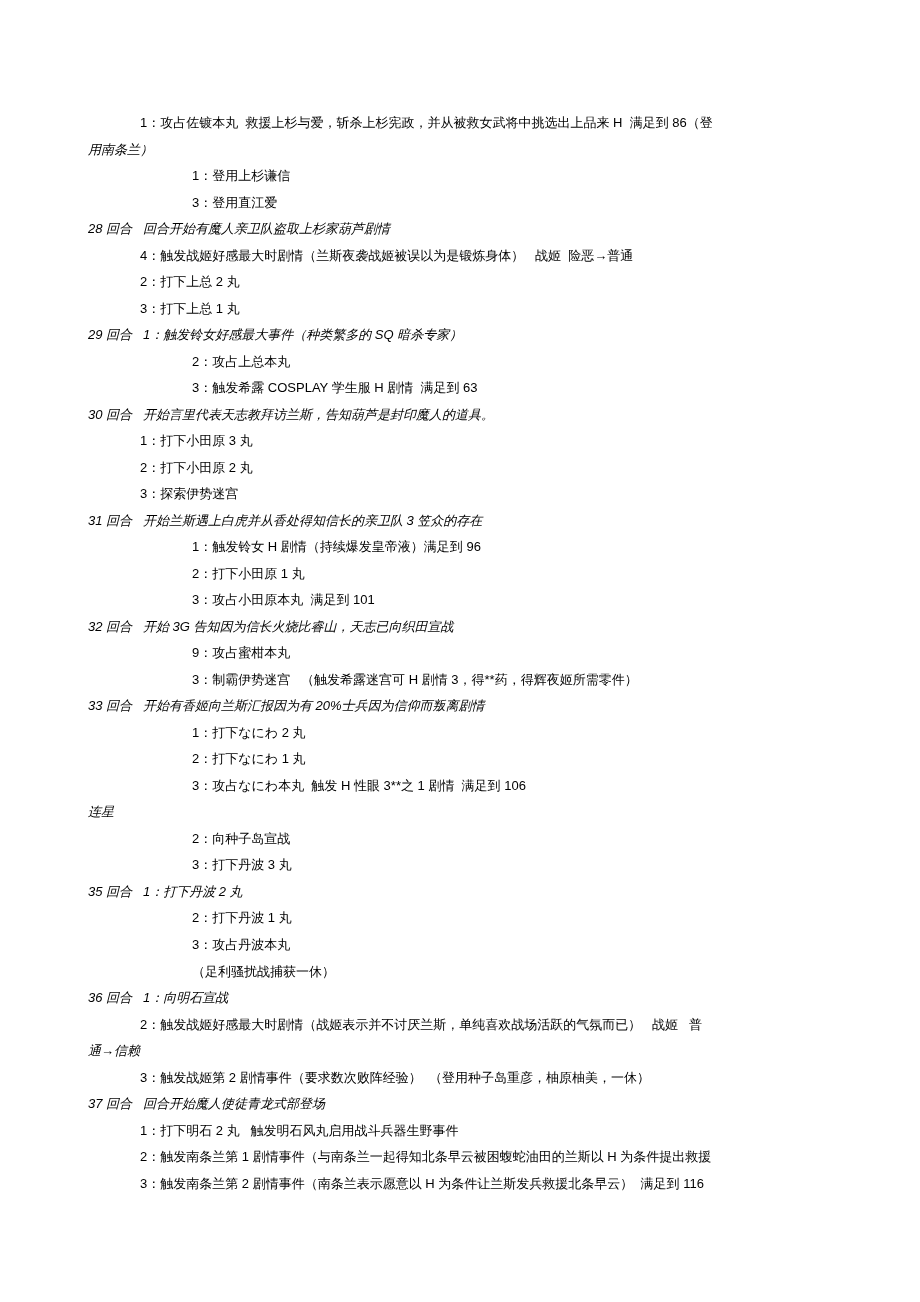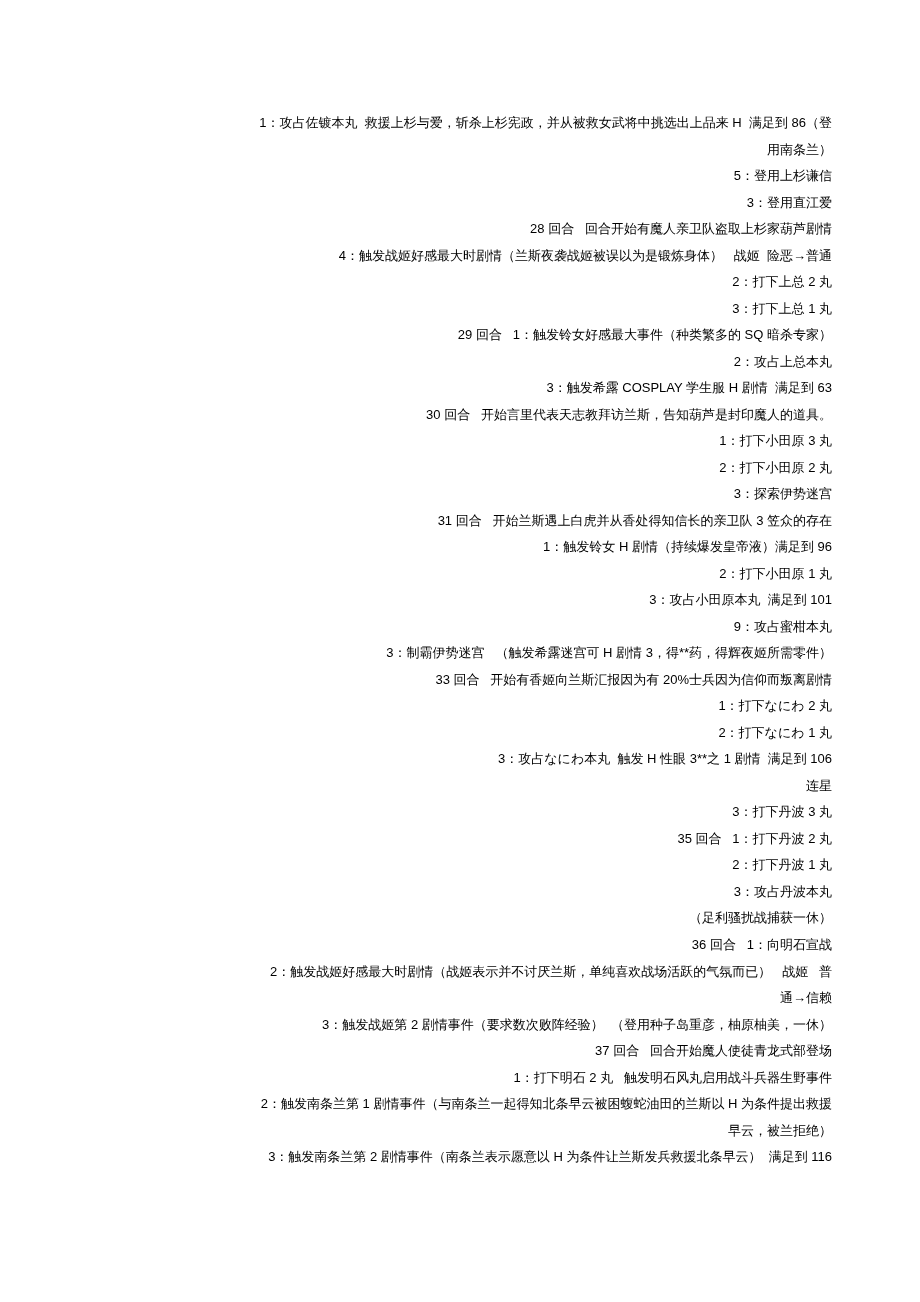--- a/index.html
+++ b/index.html
@@ -19,7 +19,6 @@
     .line {
       display: block;
       white-space: pre-wrap;
-      text-align: right;
     }
     .indent-1 {
       padding-left: 0;

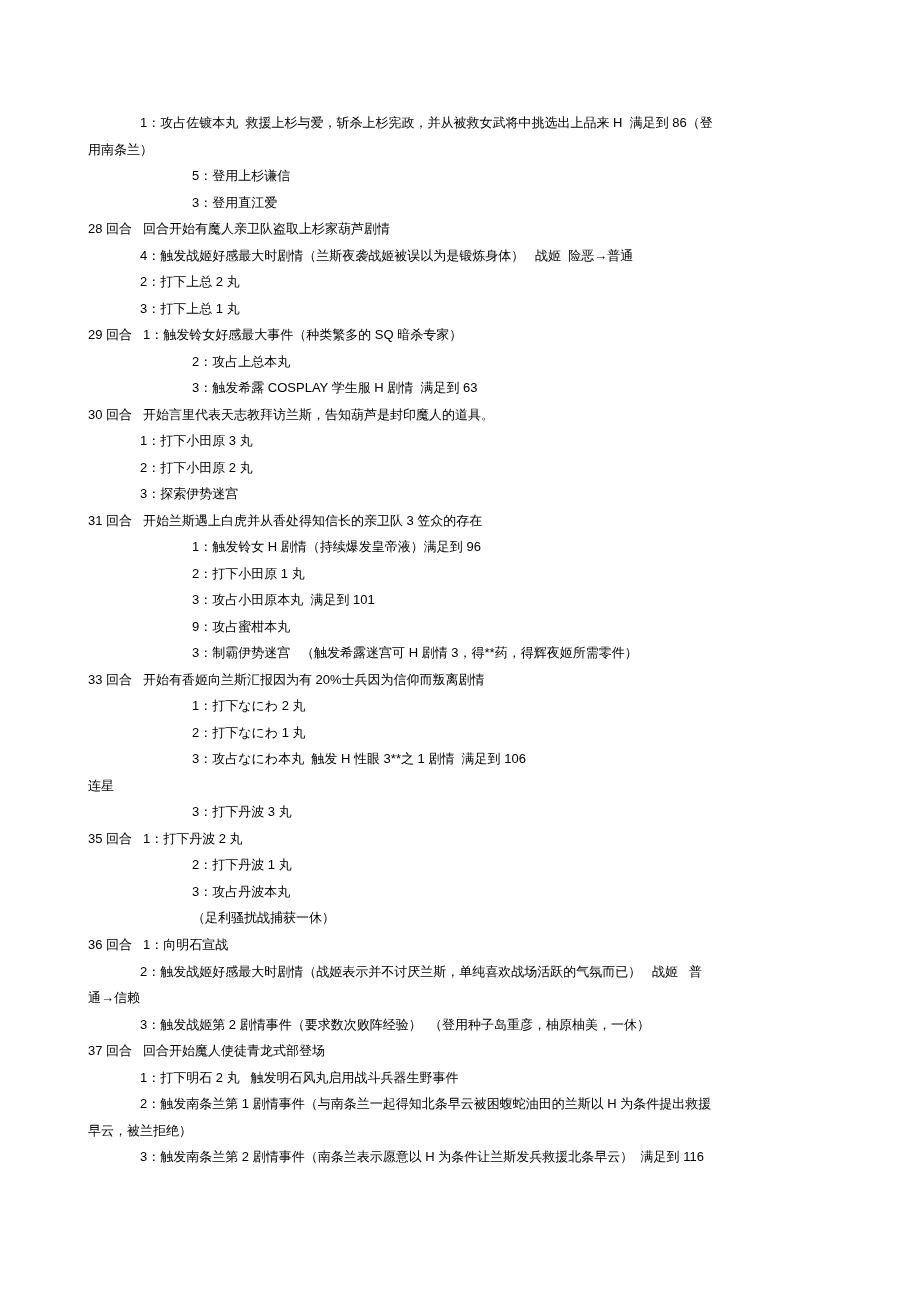--- a/index.html
+++ b/index.html
@@ -22,6 +22,7 @@
     }
     .indent-1 {
       padding-left: 0;
+      font-style: italic;
     }
     .indent-2 {
       padding-left: 52px;

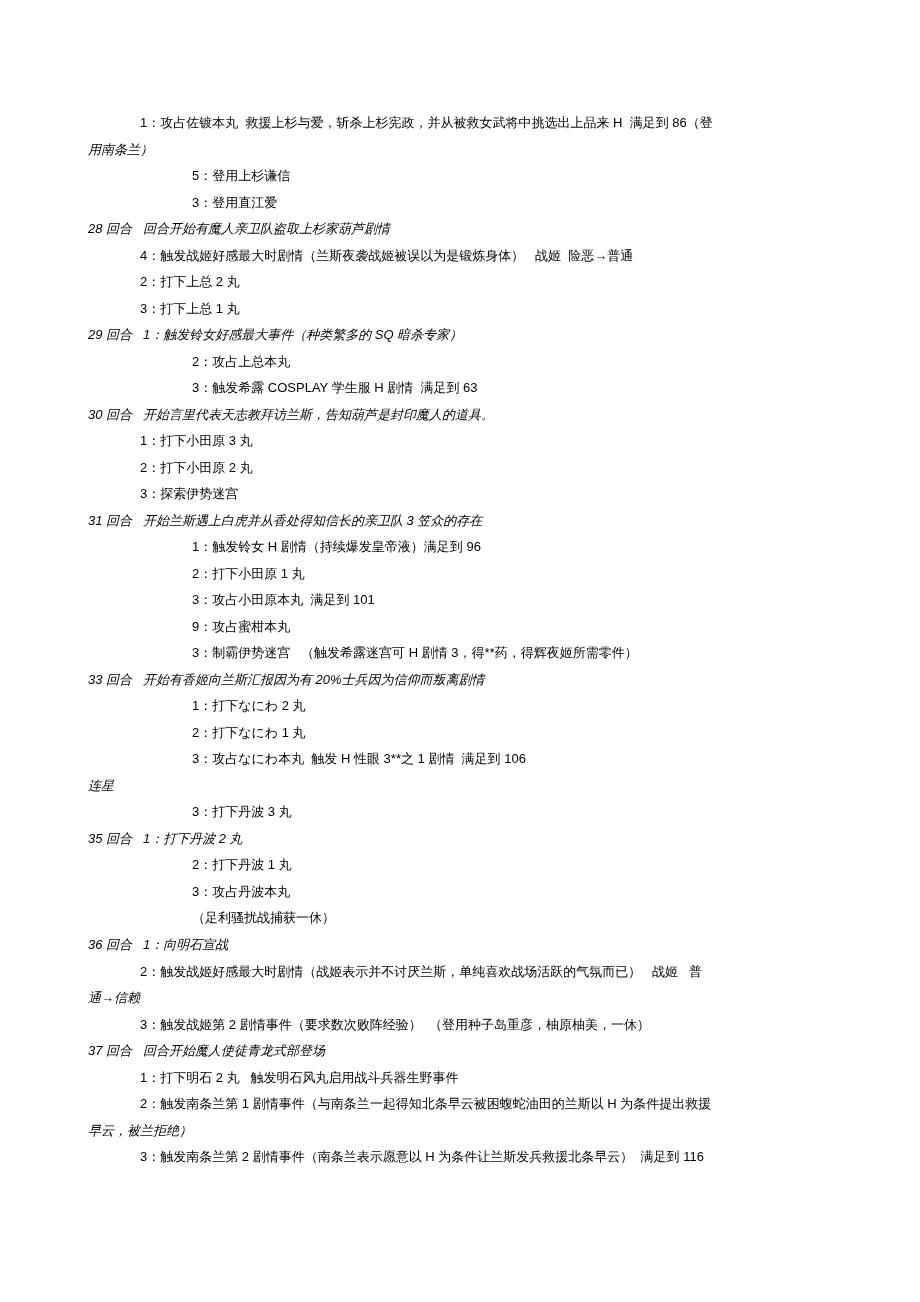--- a/index.html
+++ b/index.html
@@ -37,7 +37,7 @@
 <div id="content">
     <span class="line indent-2">1：攻占佐镀本丸  救援上杉与爱，斩杀上杉宪政，并从被救女武将中挑选出上品来 H  满足到 86（登</span>
     <span class="line indent-1">用南条兰）</span>
-    <span class="line indent-3">5：登用上杉谦信</span>
+    <span class="line indent-3">1：登用上杉谦信</span>
     <span class="line indent-3">3：登用直江爱</span>
     <span class="line indent-1">28 回合   回合开始有魔人亲卫队盗取上杉家葫芦剧情</span>
     <span class="line indent-2">4：触发战姬好感最大时剧情（兰斯夜袭战姬被误以为是锻炼身体）   战姬  险恶→普通</span>

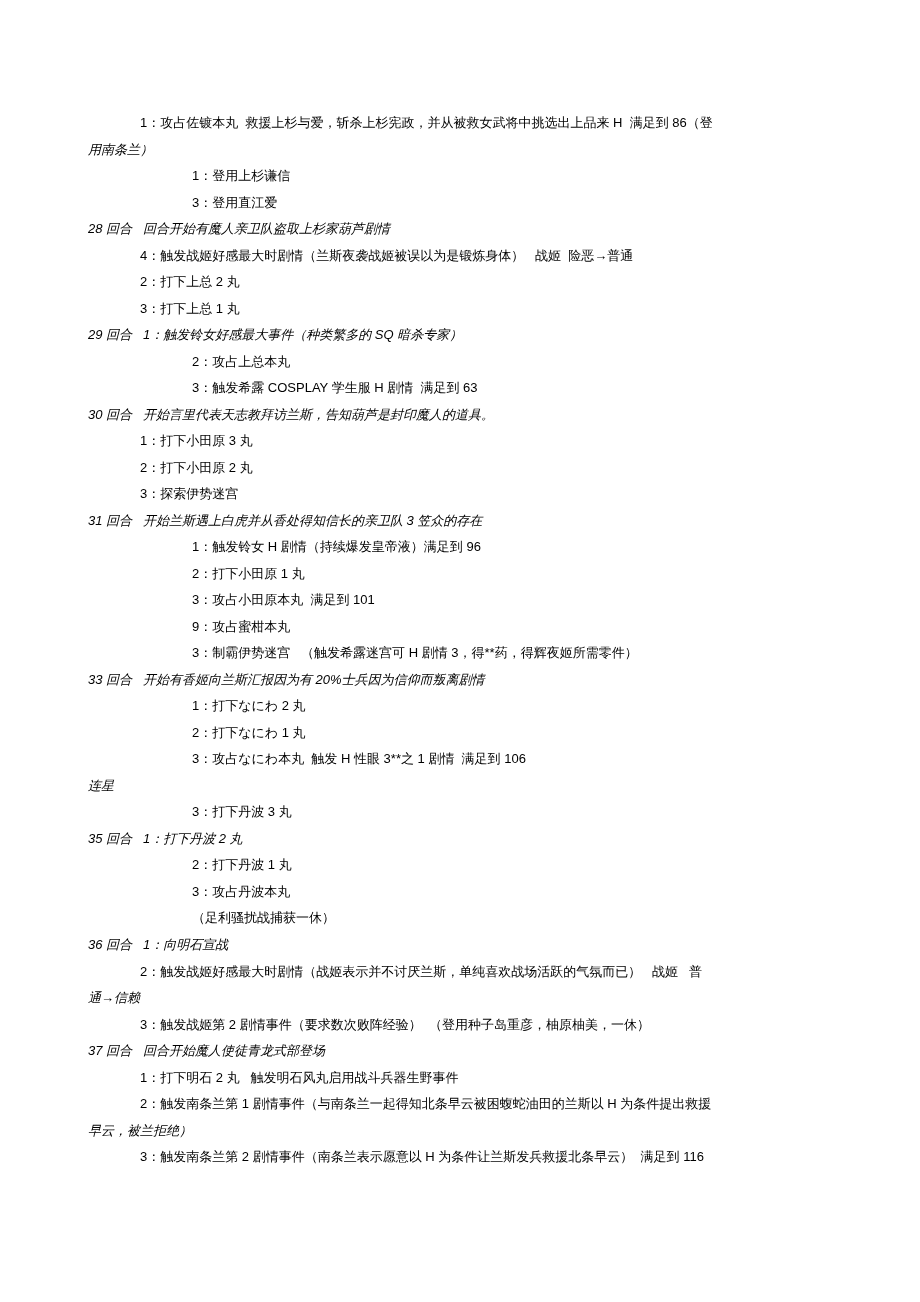--- a/index.html
+++ b/index.html
@@ -54,6 +54,7 @@
     <span class="line indent-3">1：触发铃女 H 剧情（持续爆发皇帝液）满足到 96</span>
     <span class="line indent-3">2：打下小田原 1 丸</span>
     <span class="line indent-3">3：攻占小田原本丸  满足到 101</span>
+    <span class="line indent-1">32 回合   开始 3G 告知因为信长火烧比睿山，天志已向织田宣战</span>
     <span class="line indent-3">9：攻占蜜柑本丸</span>
     <span class="line indent-3">3：制霸伊势迷宫   （触发希露迷宫可 H 剧情 3，得**药，得辉夜姬所需零件）</span>
     <span class="line indent-1">33 回合   开始有香姬向兰斯汇报因为有 20%士兵因为信仰而叛离剧情</span>

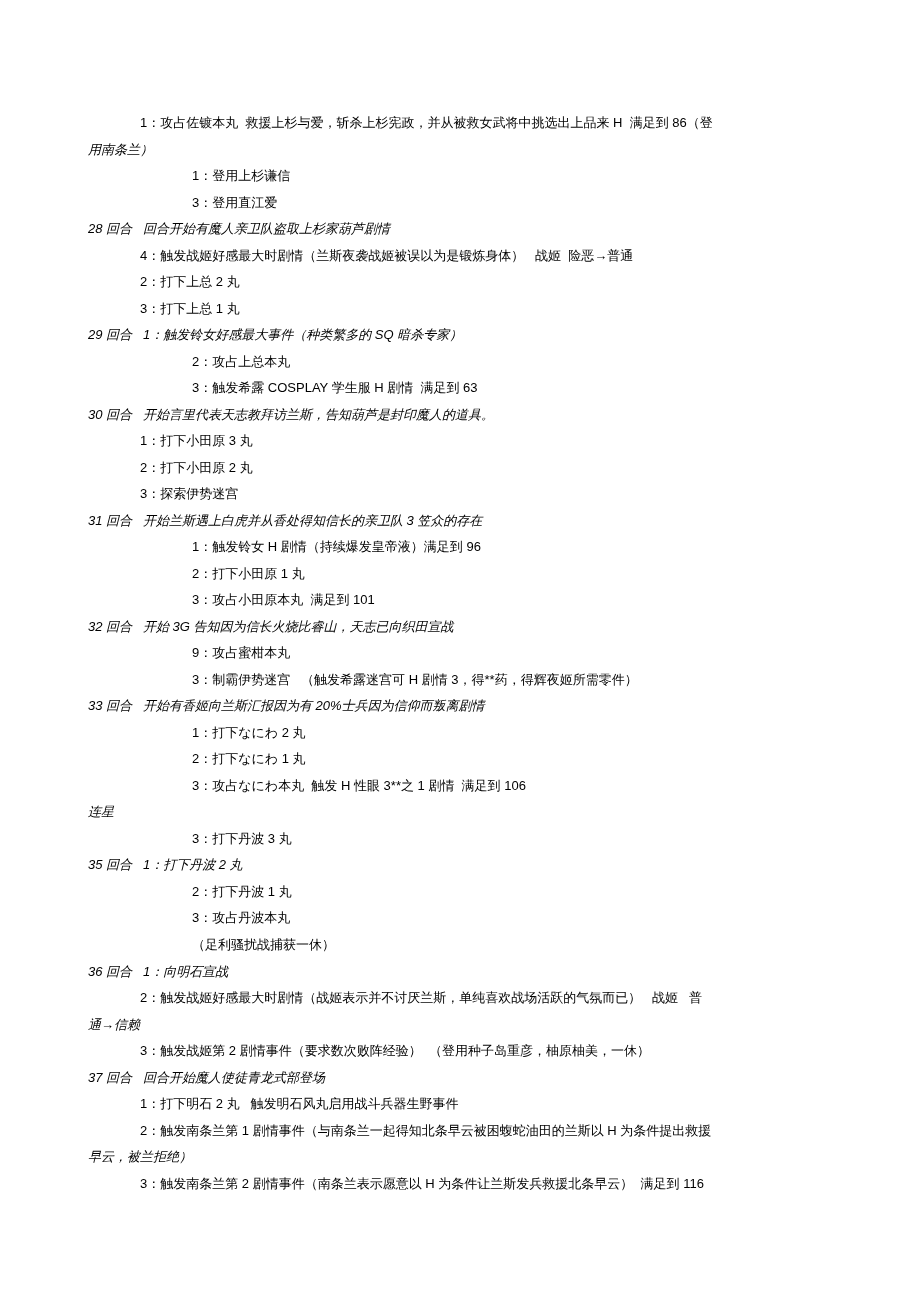--- a/index.html
+++ b/index.html
@@ -62,6 +62,7 @@
     <span class="line indent-3">2：打下なにわ 1 丸</span>
     <span class="line indent-3">3：攻占なにわ本丸  触发 H 性眼 3**之 1 剧情  满足到 106</span>
     <span class="line indent-1">连星</span>
+    <span class="line indent-3">2：向种子岛宣战</span>
     <span class="line indent-3">3：打下丹波 3 丸</span>
     <span class="line indent-1">35 回合   1：打下丹波 2 丸</span>
     <span class="line indent-3">2：打下丹波 1 丸</span>

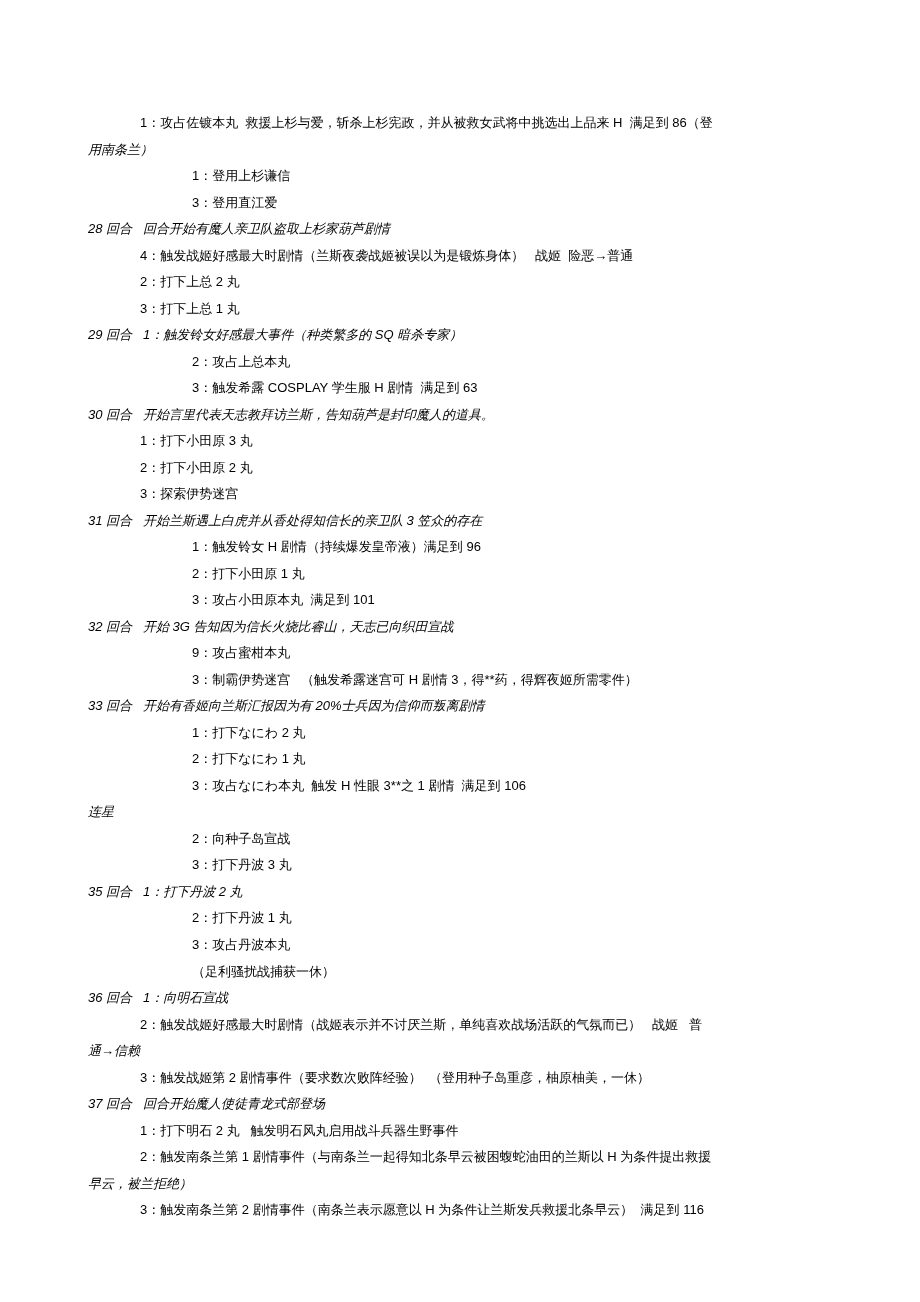--- a/index.html
+++ b/index.html
@@ -75,7 +75,6 @@
     <span class="line indent-1">37 回合   回合开始魔人使徒青龙式部登场</span>
     <span class="line indent-2">1：打下明石 2 丸   触发明石风丸启用战斗兵器生野事件</span>
     <span class="line indent-2">2：触发南条兰第 1 剧情事件（与南条兰一起得知北条早云被困蝮蛇油田的兰斯以 H 为条件提出救援</span>
-    <span class="line indent-1">早云，被兰拒绝）</span>
     <span class="line indent-2">3：触发南条兰第 2 剧情事件（南条兰表示愿意以 H 为条件让兰斯发兵救援北条早云）  满足到 116</span>
   </div>
 

